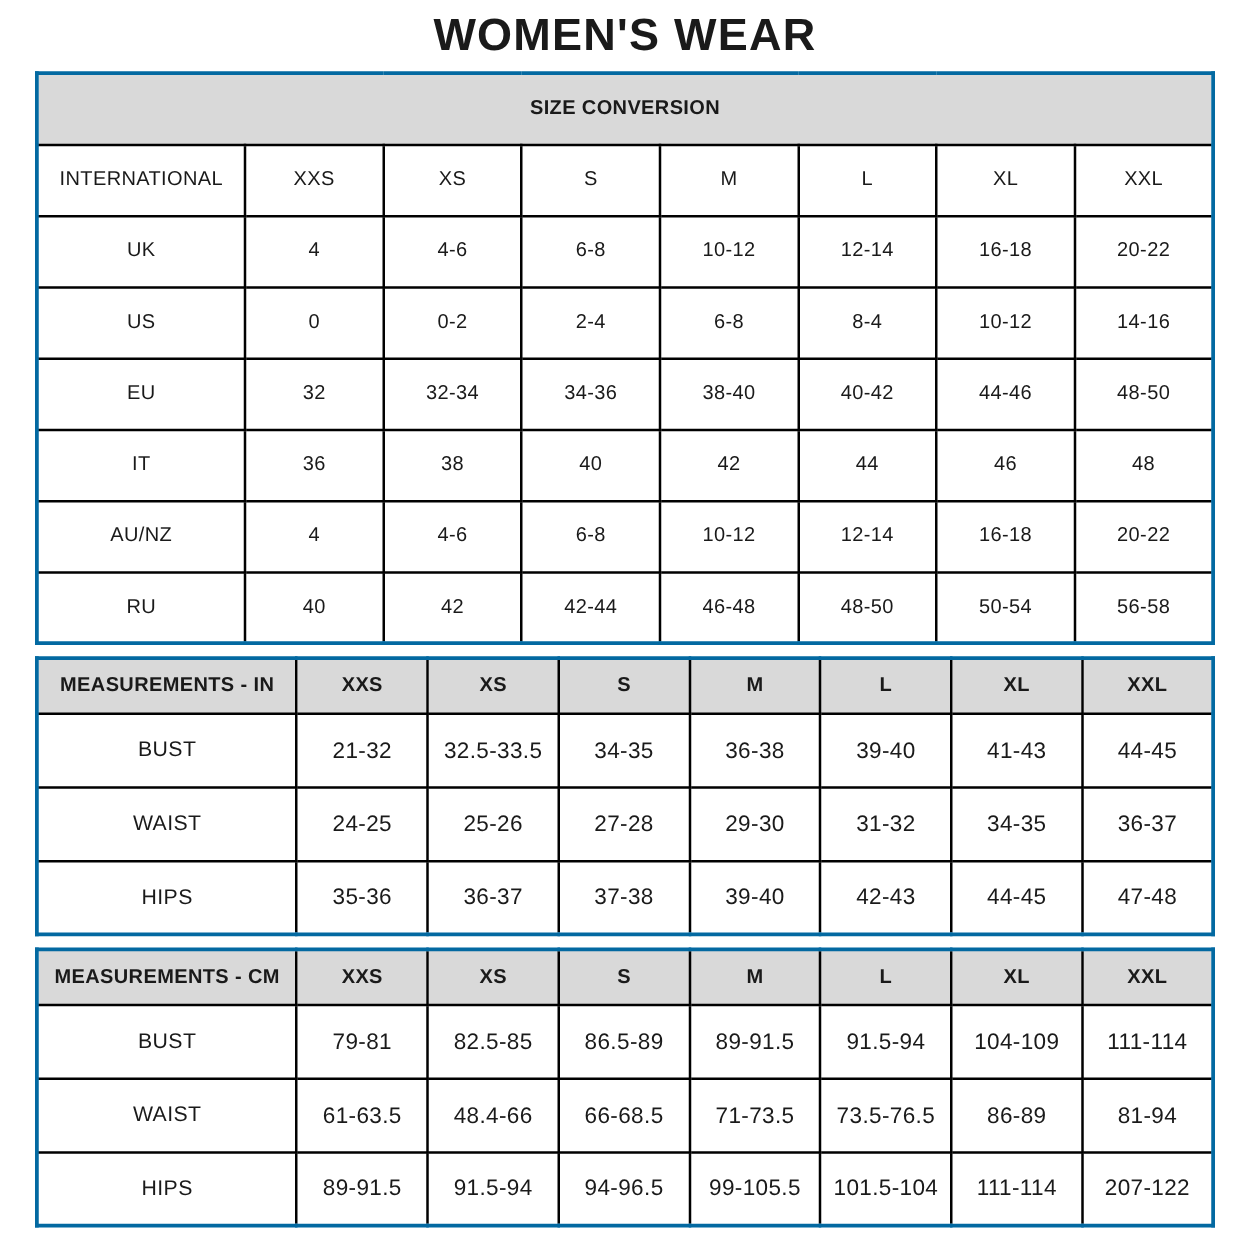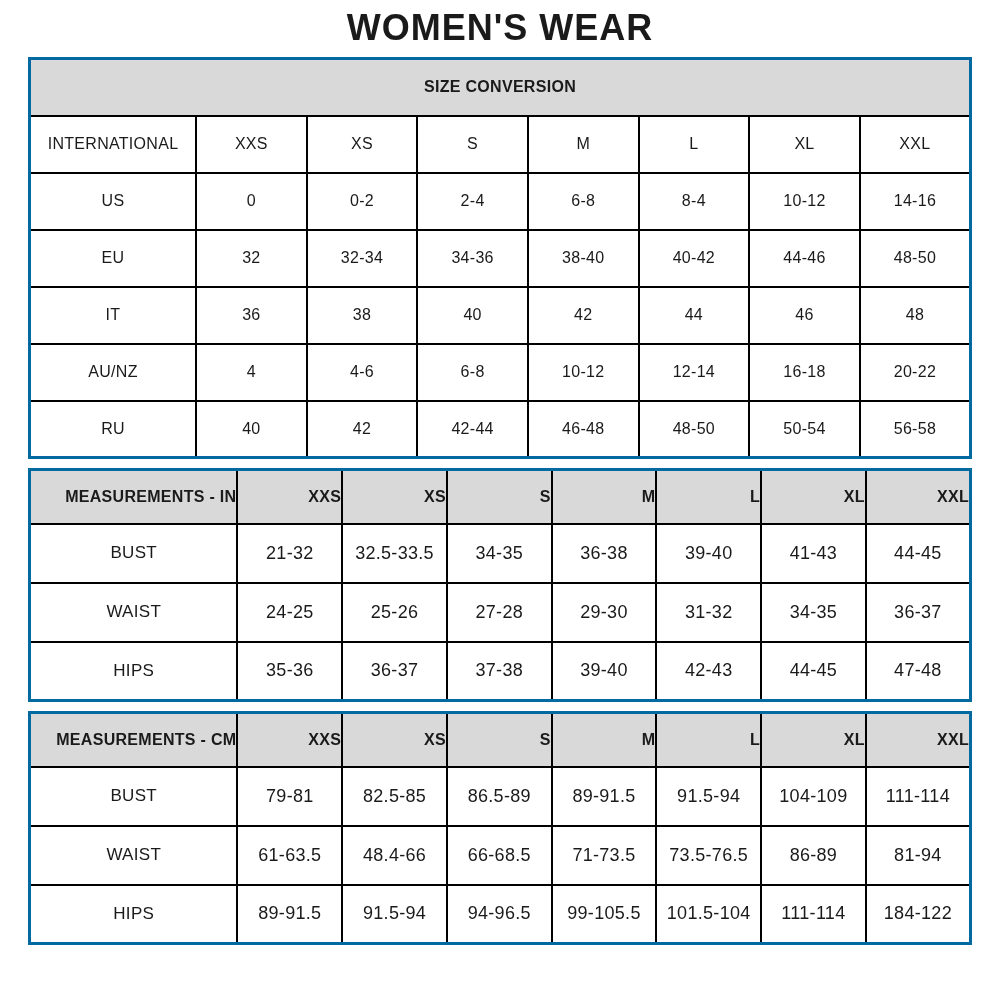--- a/index.html
+++ b/index.html
@@ -93,6 +93,16 @@
           <td>XXL</td>
         </tr>
         <tr class="body">
+          <td class="label">UK</td>
+          <td>4</td>
+          <td>4-6</td>
+          <td>6-8</td>
+          <td>10-12</td>
+          <td>12-14</td>
+          <td>16-18</td>
+          <td>20-22</td>
+        </tr>
+        <tr class="body">
           <td class="label">US</td>
           <td>0</td>
           <td>0-2</td>

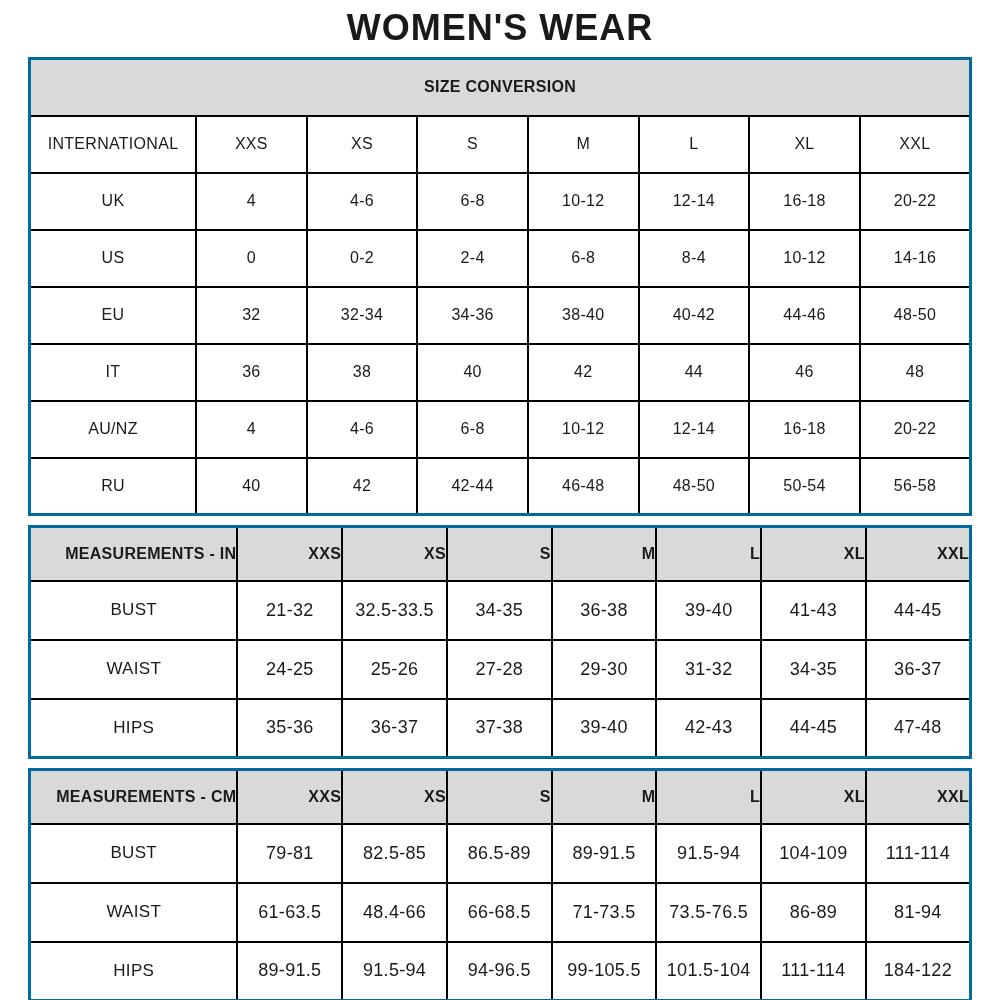--- a/index.html
+++ b/index.html
@@ -51,9 +51,8 @@
   tr.head td {
     background: #d9d9d9;
     font-weight: 700;
-    height: 54px;
+    height: 44px;
     font-size: 16px;
-    text-align: right;
   }
   .t2 td { height: 59px; }
   .t2 col.c-label { width: 22.1%; }

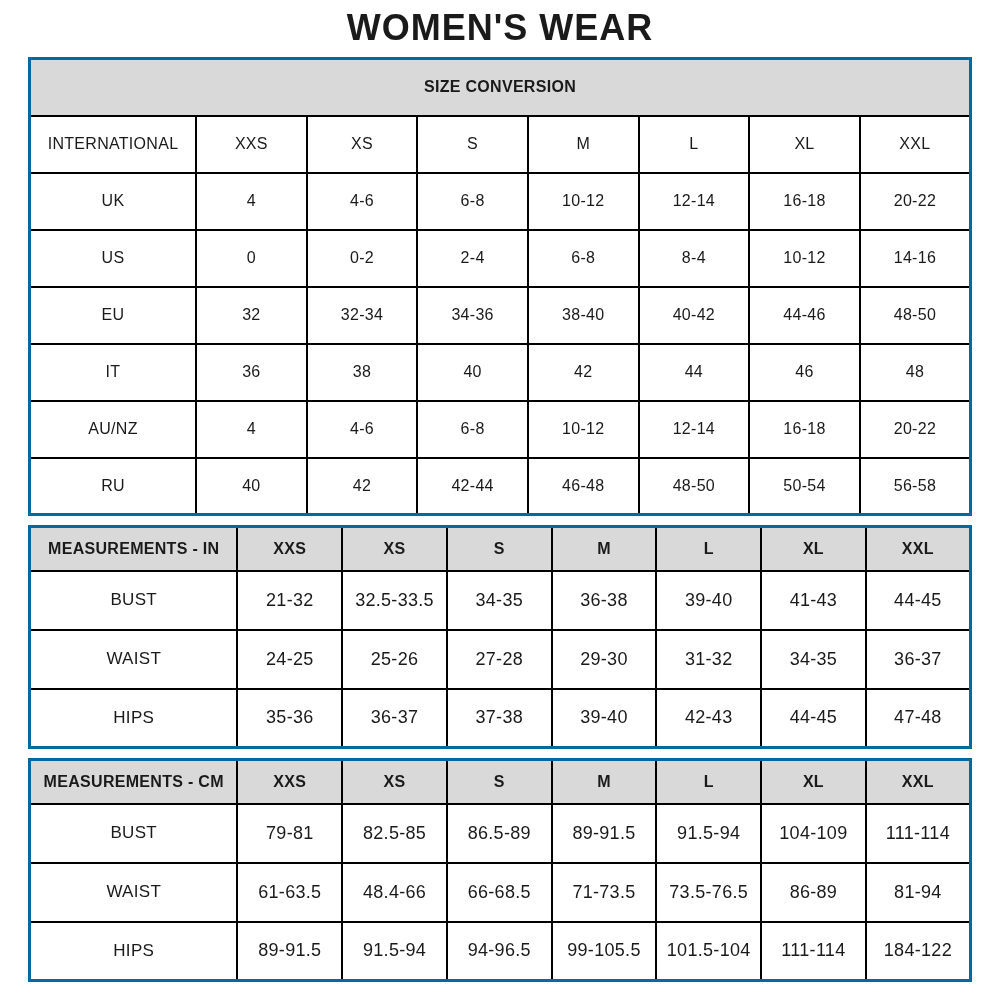--- a/index.html
+++ b/index.html
@@ -259,7 +259,7 @@
           <td>99-105.5</td>
           <td>101.5-104</td>
           <td>111-114</td>
-          <td>184-122</td>
+          <td>207-122</td>
         </tr>
       </tbody>
   </table>

